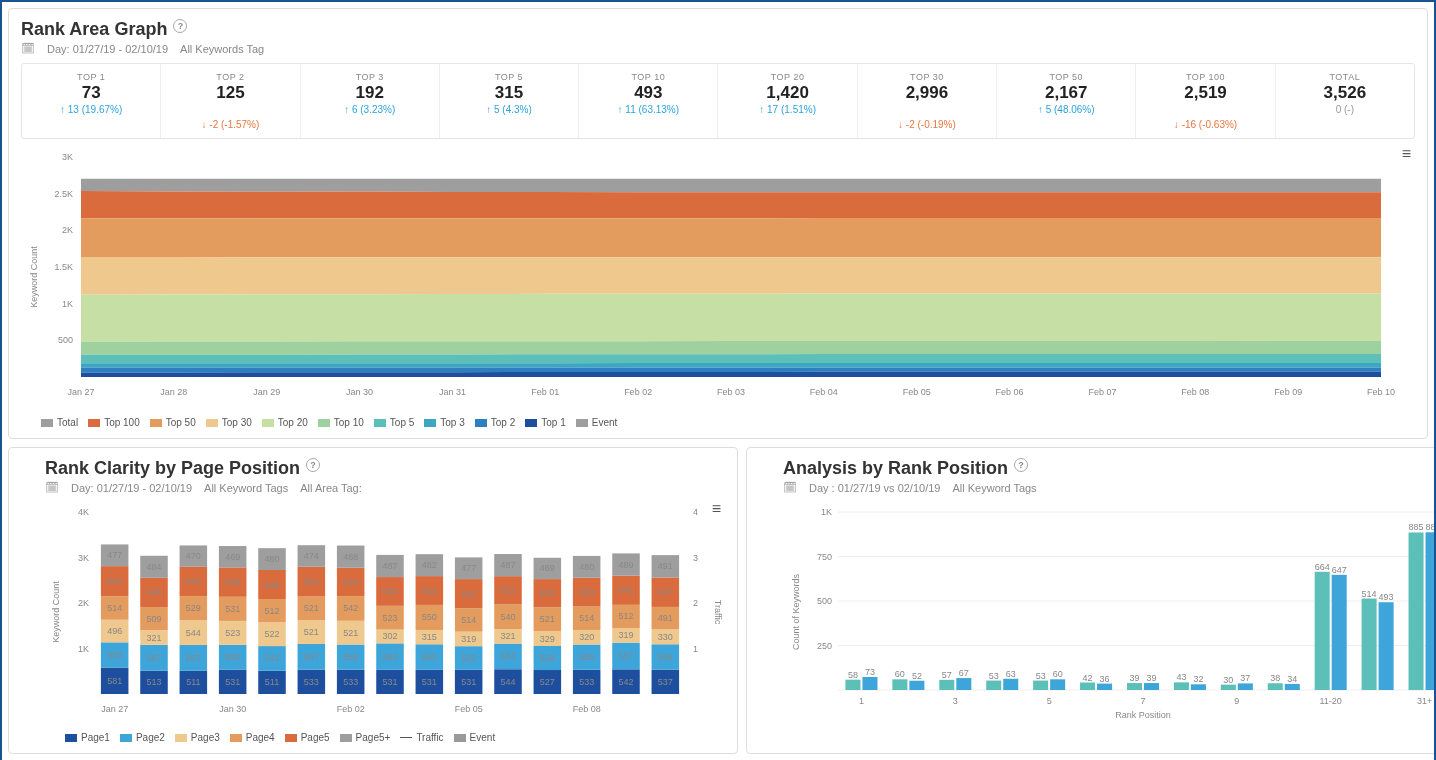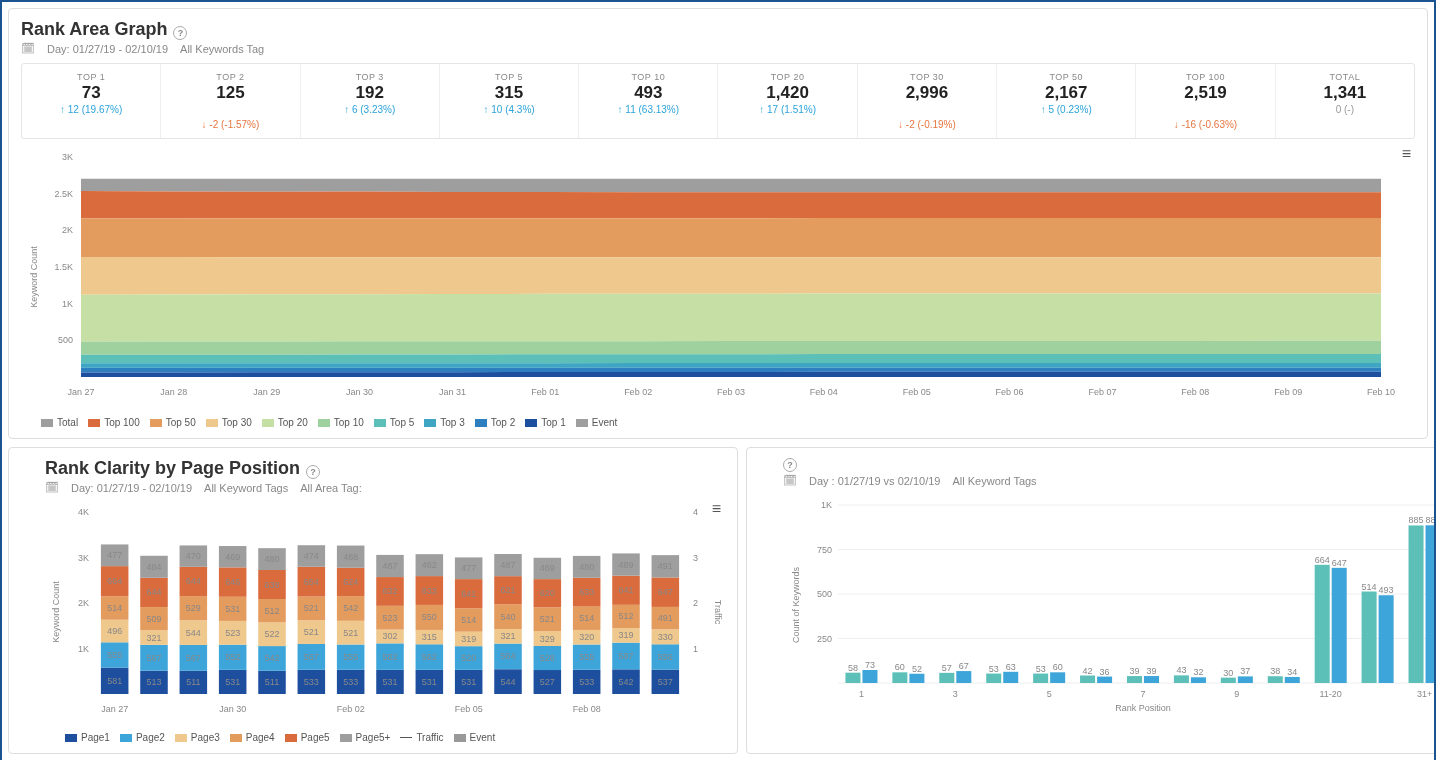--- a/index.html
+++ b/index.html
@@ -5,7 +5,7 @@
 * { box-sizing: border-box; margin: 0; padding: 0; }
 body { font-family: -apple-system, Arial, sans-serif; background: #fff; padding: 6px; border: 2px solid #1a5490; }
 .panel { border: 1px solid #ddd; border-radius: 4px; padding: 10px 12px; background: #fff; margin-bottom: 8px; }
-.panel-title { font-size: 18px; font-weight: 600; color: #333; display: flex; align-items: flex-end; gap: 6px; }
+.panel-title { font-size: 18px; font-weight: 600; color: #333; display: flex; align-items: flex-start; gap: 6px; }
 .help-icon { display:inline-flex; width:14px; height:14px; border:1px solid #aaa; border-radius:50%; font-size:9px; color:#888; align-items:center; justify-content:center; }
 .panel-sub { font-size: 11px; color: #888; display: flex; gap: 12px; align-items: center; margin-top: 2px; }
 .cal-icon { font-size: 11px; color: #888; }

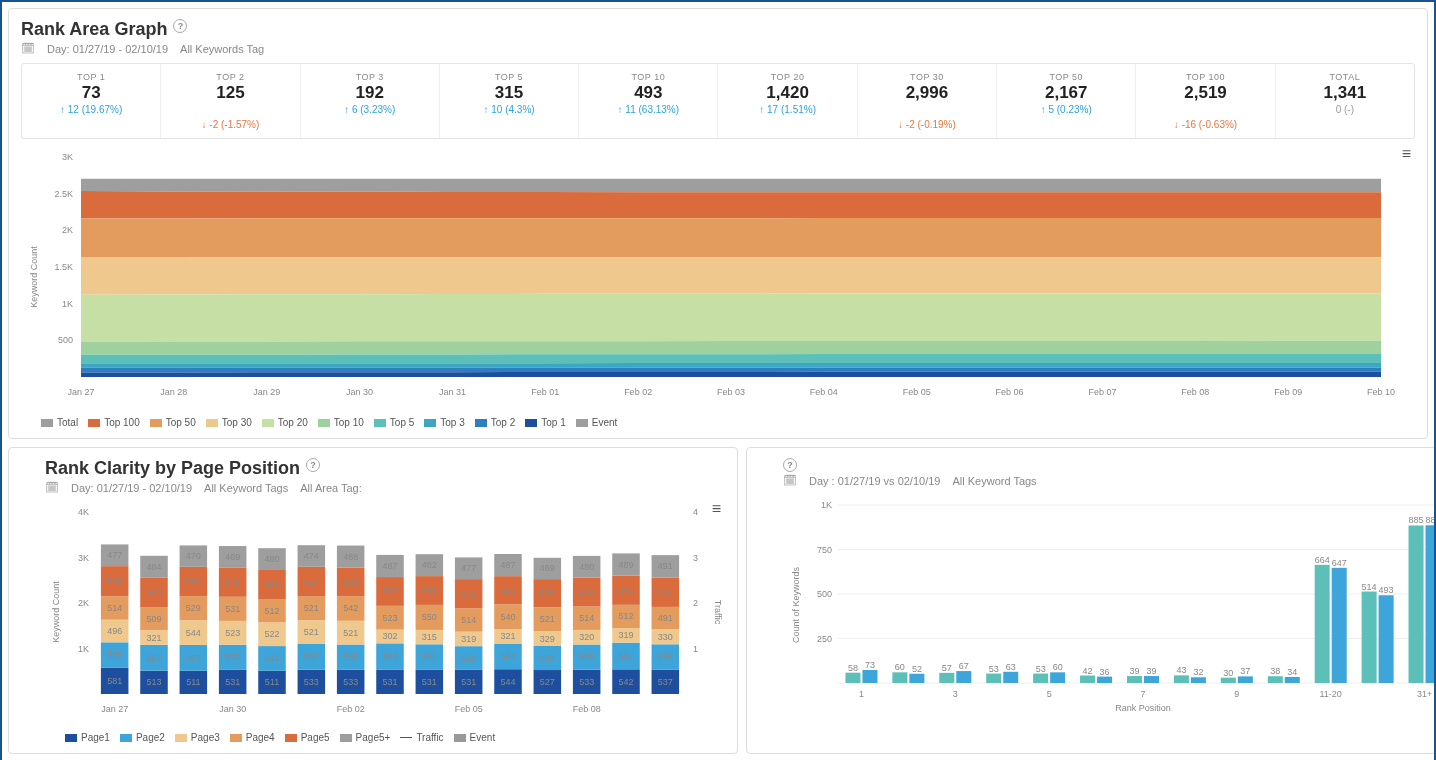--- a/index.html
+++ b/index.html
@@ -90,7 +90,7 @@
       </div>
       <div class="stat">
         <div class="stat-label">TOTAL</div>
-  <div class="stat-value">1,341</div>
+  <div class="stat-value">3,526</div>
   <div class="stat-change neutral">0 (-)</div>
       </div>
     </div>

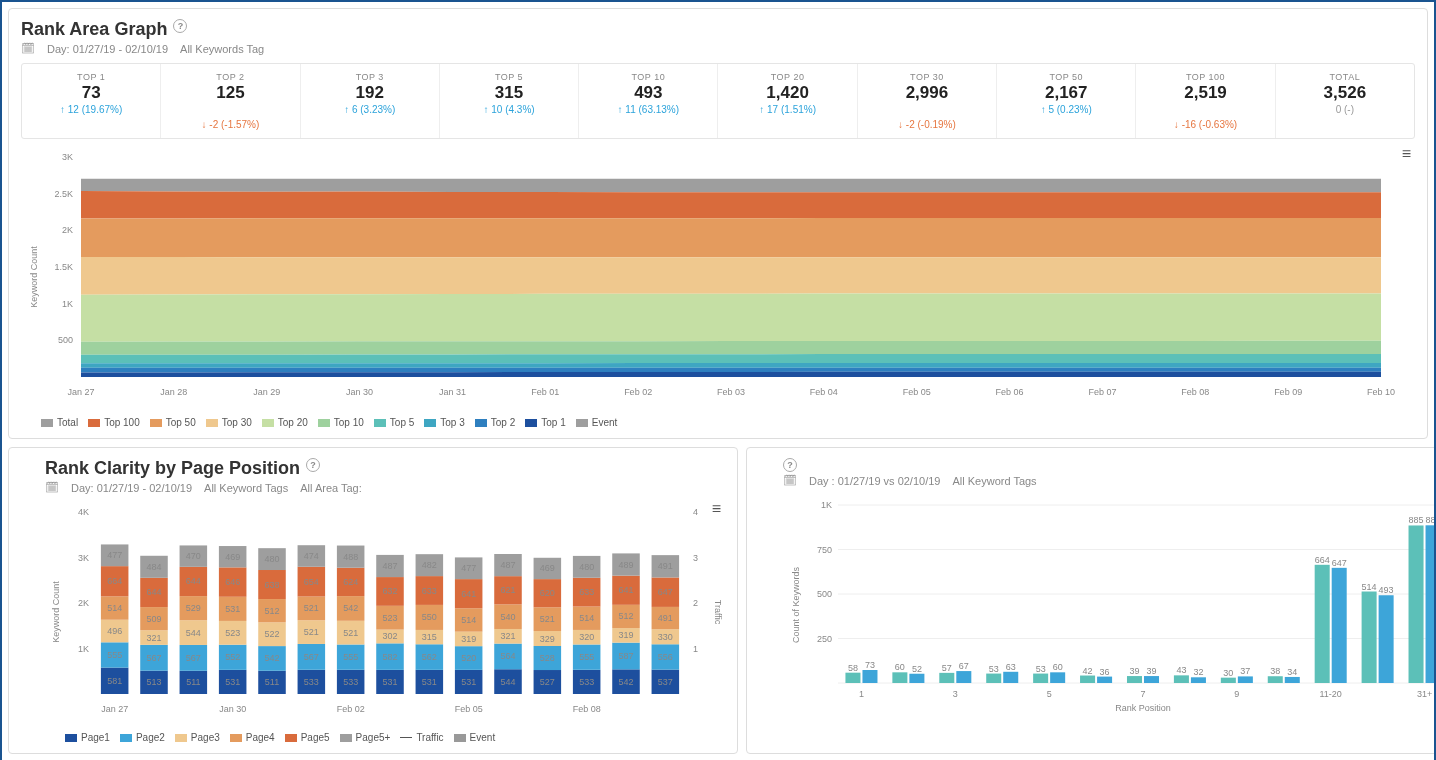--- a/index.html
+++ b/index.html
@@ -46,7 +46,7 @@
       <div class="stat">
         <div class="stat-label">TOP 1</div>
   <div class="stat-value">73</div>
-  <div class="stat-change up arrow-up">12 (19.67%)</div>
+  <div class="stat-change up arrow-up">13 (19.67%)</div>
       </div>
       <div class="stat">
         <div class="stat-label">TOP 2</div>

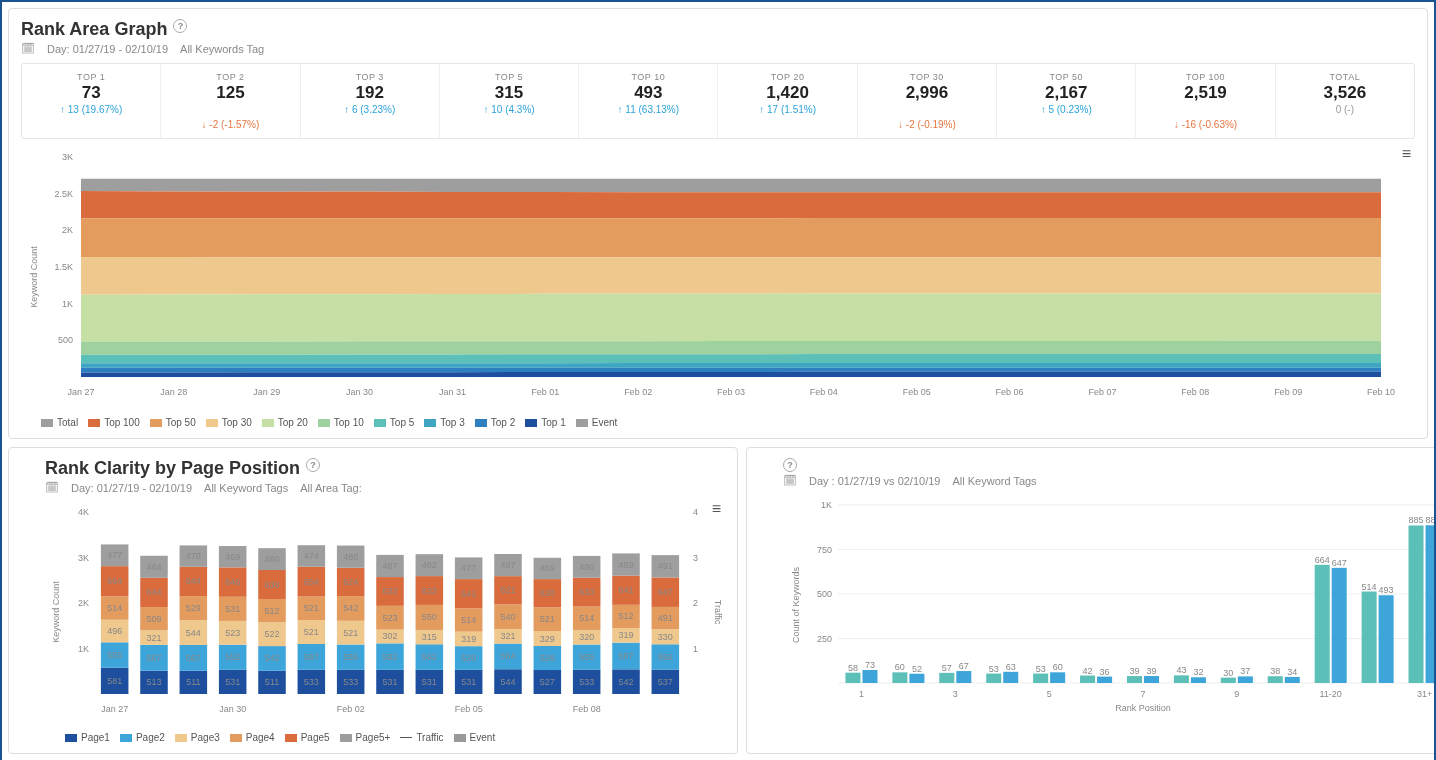--- a/index.html
+++ b/index.html
@@ -61,7 +61,7 @@
       <div class="stat">
         <div class="stat-label">TOP 5</div>
   <div class="stat-value">315</div>
-  <div class="stat-change up arrow-up">10 (4.3%)</div>
+  <div class="stat-change up arrow-up">5 (4.3%)</div>
       </div>
       <div class="stat">
         <div class="stat-label">TOP 10</div>

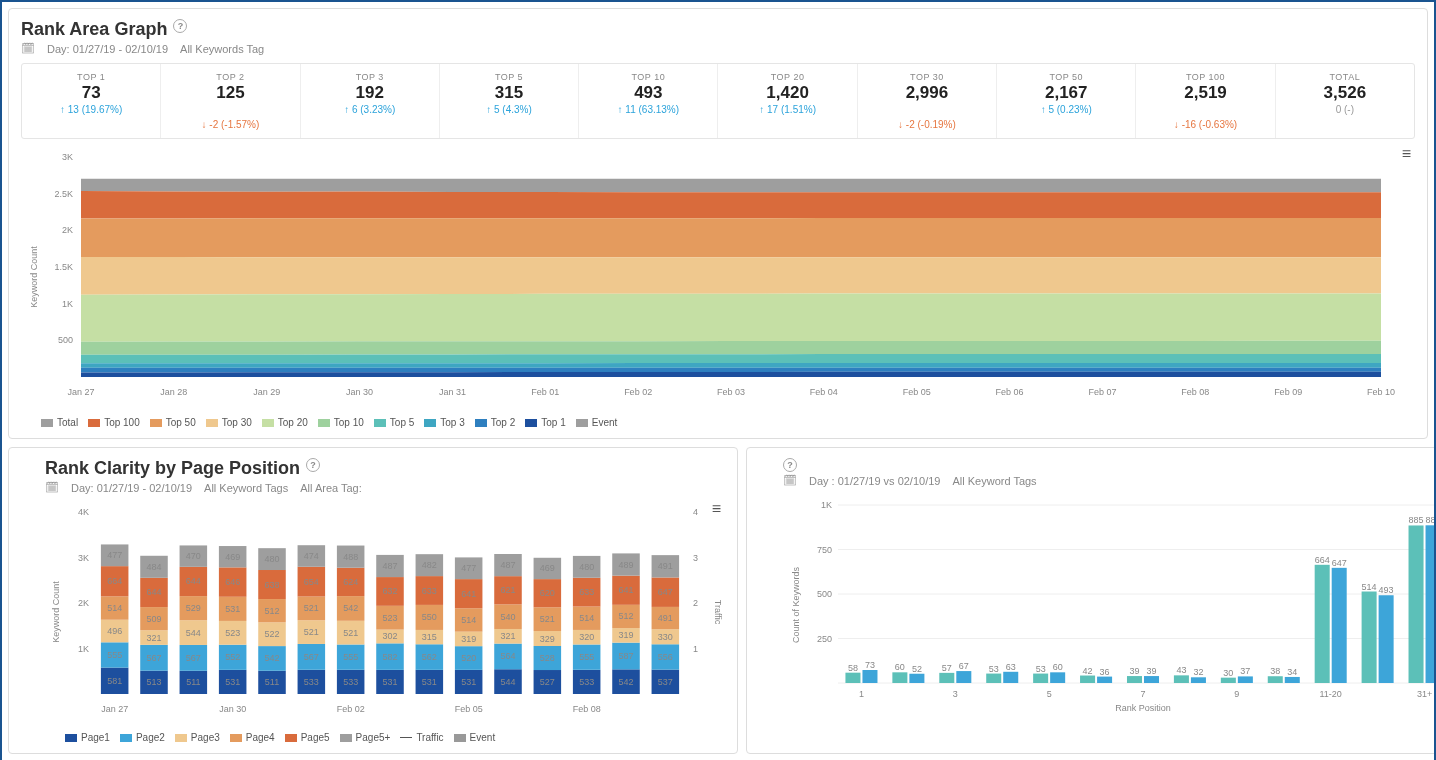--- a/index.html
+++ b/index.html
@@ -81,7 +81,7 @@
       <div class="stat">
         <div class="stat-label">TOP 50</div>
   <div class="stat-value">2,167</div>
-  <div class="stat-change up arrow-up">5 (0.23%)</div>
+  <div class="stat-change up arrow-up">5 (48.06%)</div>
       </div>
       <div class="stat">
         <div class="stat-label">TOP 100</div>

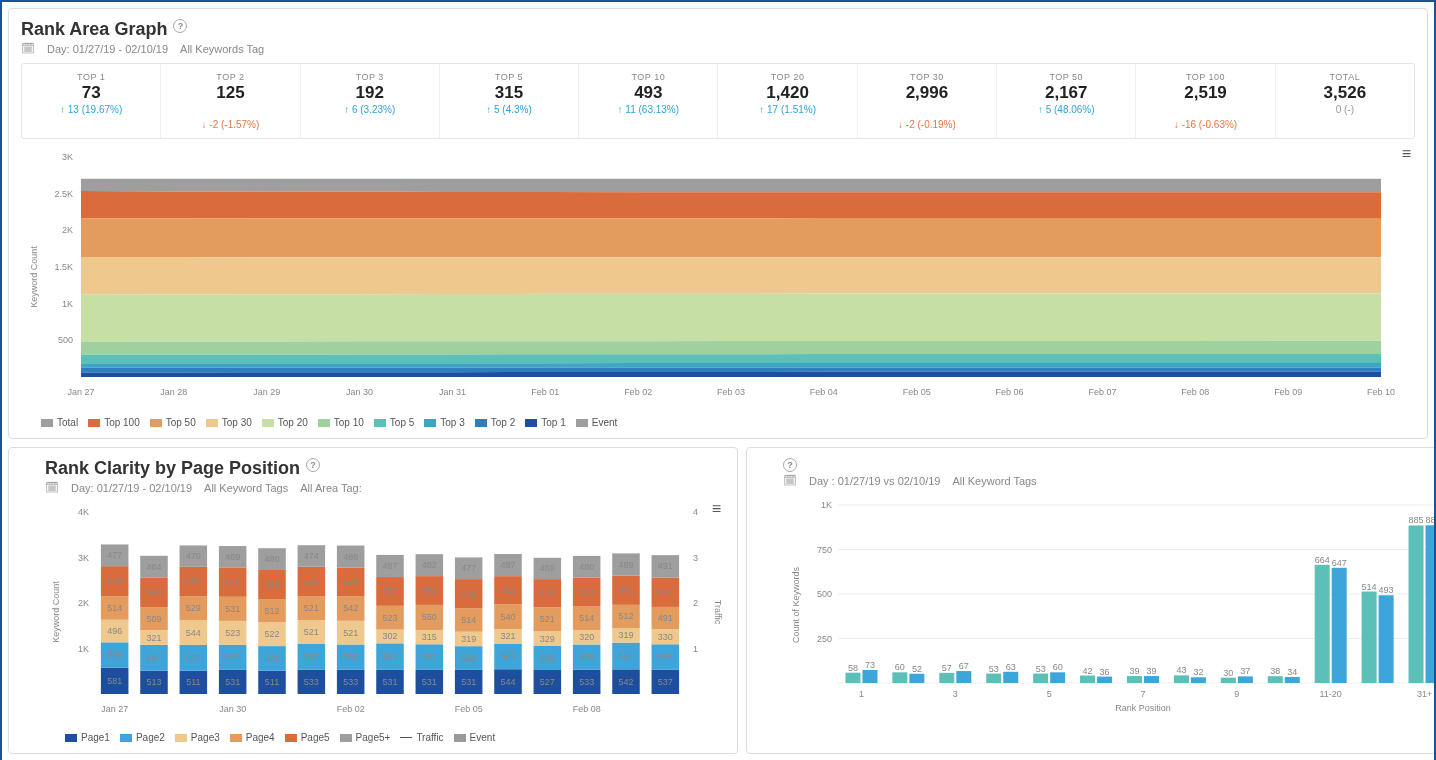--- a/index.html
+++ b/index.html
@@ -432,6 +432,7 @@
 
   <div class="panel">
     <div class="panel-title">
+      <span>Analysis by Rank Position</span>
       <span class="help-icon">?</span>
     </div>
     <div class="panel-sub">

